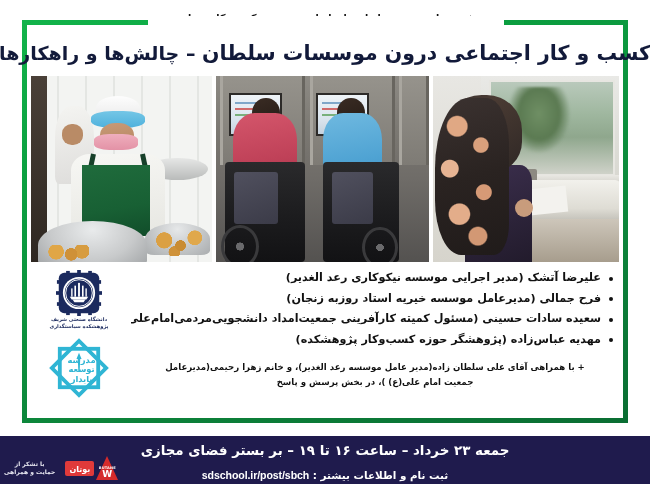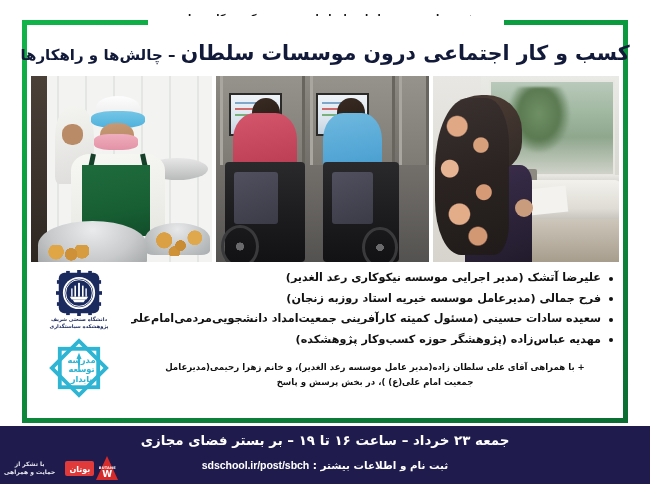--- a/index.html
+++ b/index.html
@@ -72,7 +72,7 @@
     letter-spacing: -0.2px;
   }
   .title .sub {
-    font-size: 15px;
+    font-size: 19px;
   }
 
   

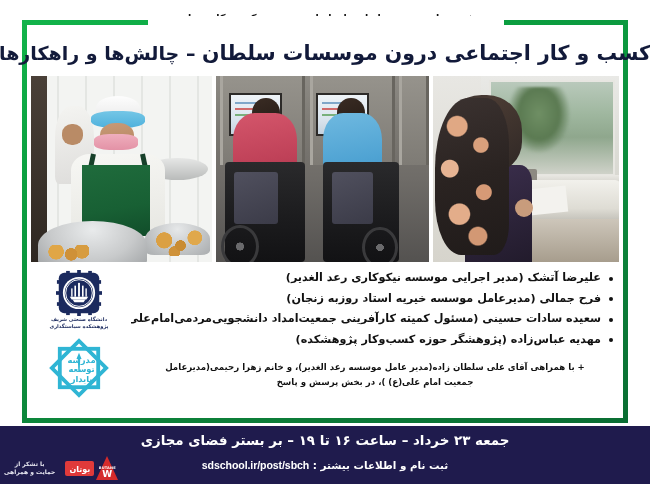--- a/index.html
+++ b/index.html
@@ -368,7 +368,7 @@
   .footer {
     position: absolute;
     left: 0; bottom: 0;
-    width: 650px; height: 58px;
+    width: 650px; height: 48px;
     background: #1f1b4d;
     overflow: hidden;
   }

